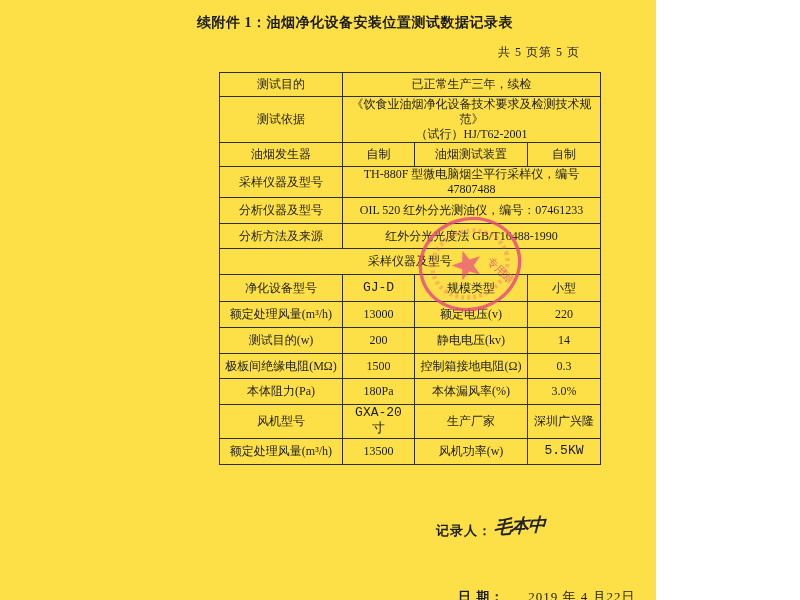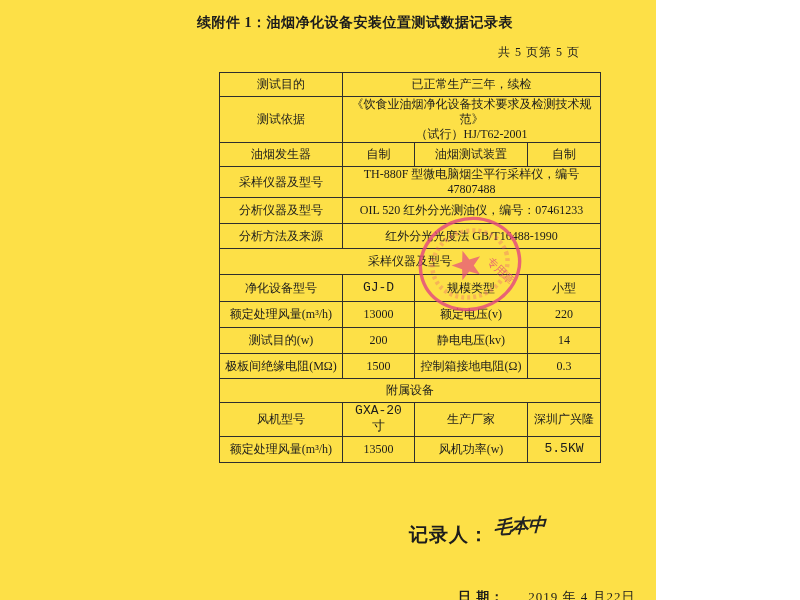--- a/index.html
+++ b/index.html
@@ -117,6 +117,12 @@
         <td>控制箱接地电阻(Ω)</td>
         <td>0.3</td>
       </tr>
+      <tr style="height:26px">
+        <td>本体阻力(Pa)</td>
+        <td>180Pa</td>
+        <td>本体漏风率(%)</td>
+        <td>3.0%</td>
+      </tr>
       <tr style="height:24px">
         <td colspan="4">附属设备</td>
       </tr>

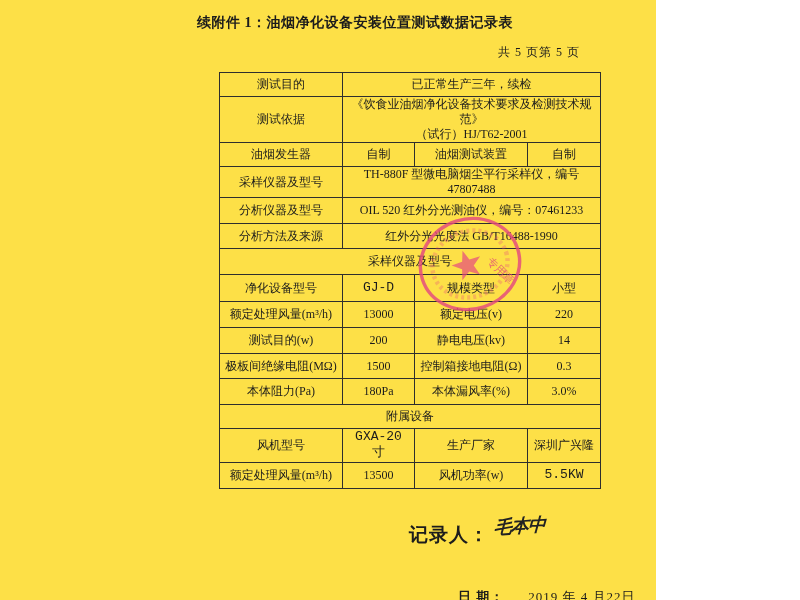--- a/index.html
+++ b/index.html
@@ -123,9 +123,6 @@
         <td>本体漏风率(%)</td>
         <td>3.0%</td>
       </tr>
-      <tr style="height:24px">
-        <td colspan="4">附属设备</td>
-      </tr>
       <tr style="height:27px">
         <td>风机型号</td>
         <td class="mono">GXA-20 寸</td>

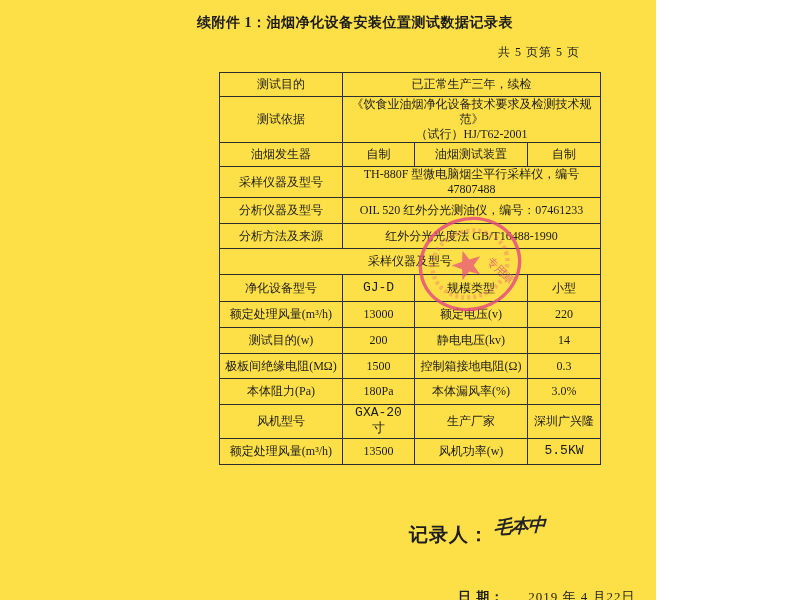--- a/index.html
+++ b/index.html
@@ -32,8 +32,8 @@
   .stamp{position:absolute;left:408px;top:205px;pointer-events:none;}
   .red-marks{position:absolute;left:656px;top:308px;pointer-events:none;}
   .footer-recorder{
-    position:absolute;left:409px;top:522px;
-    font-size:19px;font-weight:bold;letter-spacing:1px;
+    position:absolute;left:436px;top:522px;
+    font-size:13px;font-weight:bold;letter-spacing:1px;
   }
   .signature{
     position:absolute;left:494px;top:514px;

